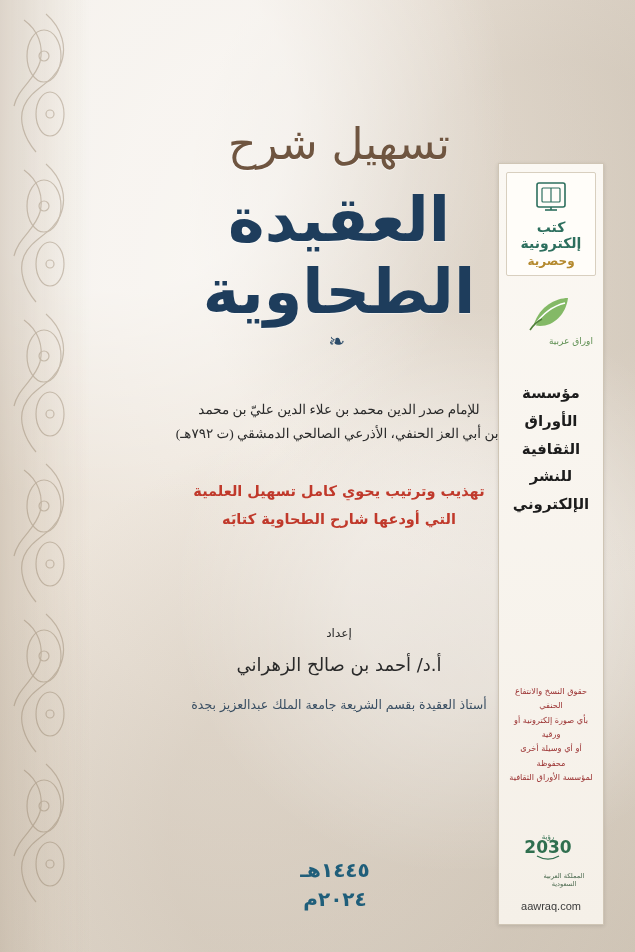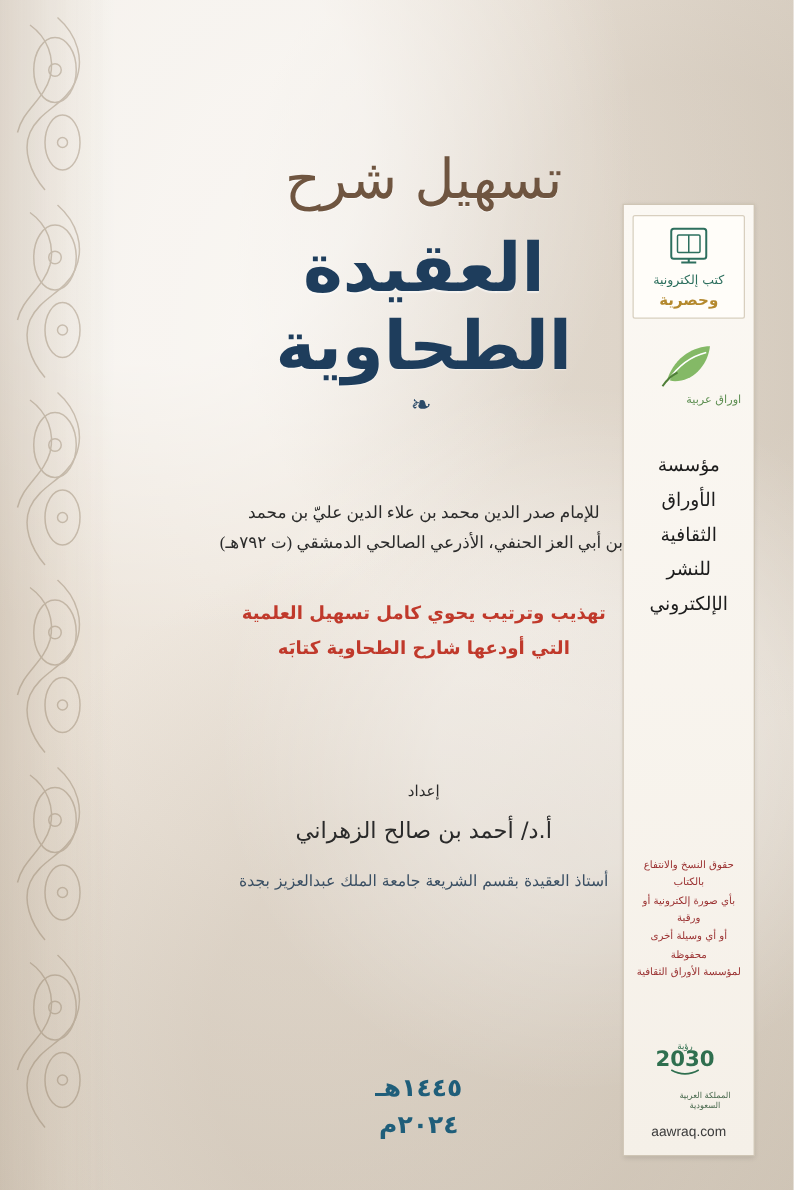--- a/index.html
+++ b/index.html
@@ -75,7 +75,7 @@
   .title-main {
     margin-top: 16px;
     font-family: "DejaVu Sans", sans-serif;
-    font-size: 54px;
+    font-size: 62px;
     font-weight: bold;
     color: #1e3d5c;
     line-height: 1.15;

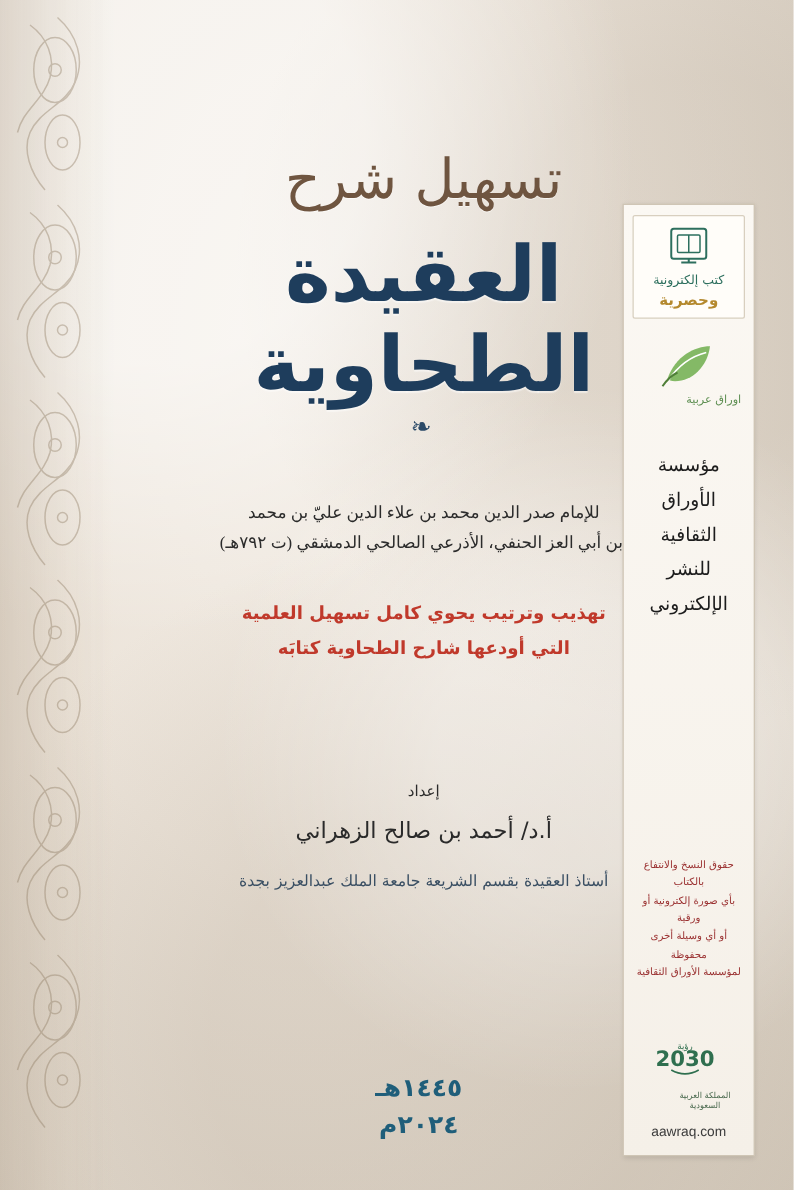--- a/index.html
+++ b/index.html
@@ -176,9 +176,9 @@
     margin: 0 auto 4px auto;
   }
   .badge .l1 {
-    font-size: 10px;
+    font-size: 14px;
     color: #2d6f5e;
-    font-weight: normal;
+    font-weight: bold;
     letter-spacing: .2px;
   }
   .badge .l2 {

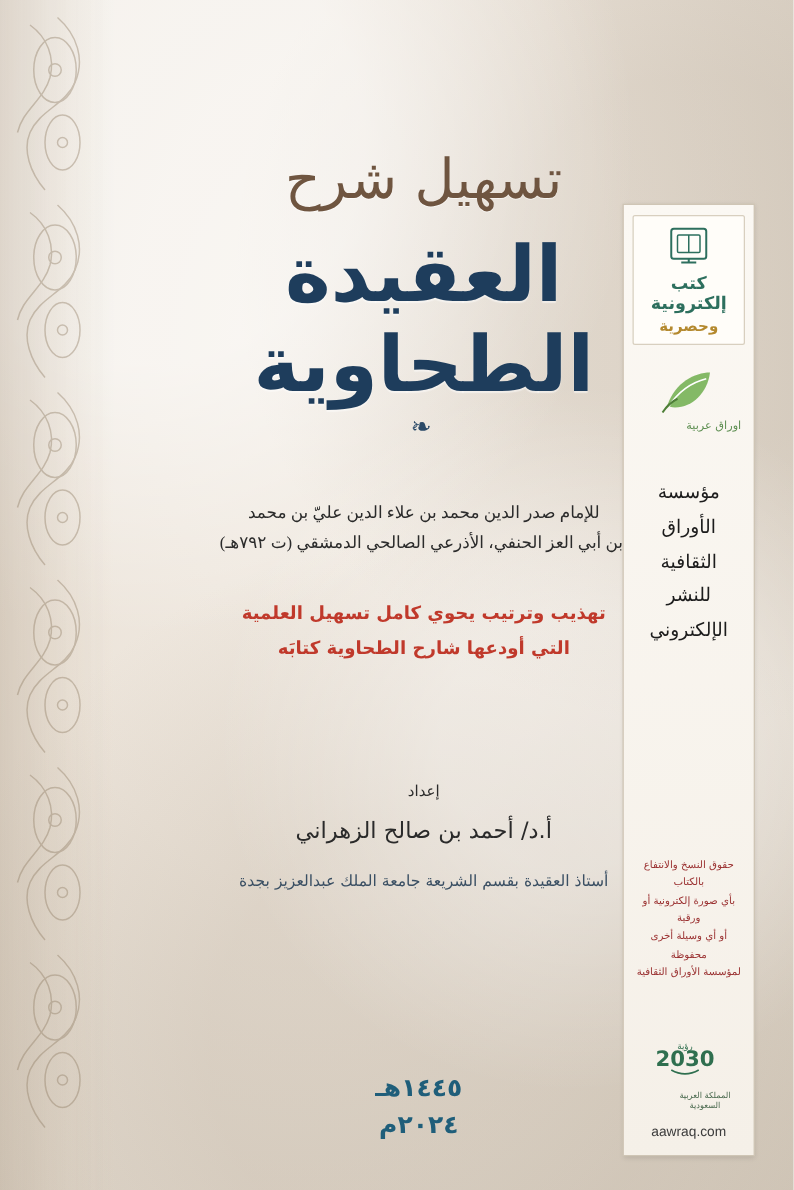--- a/index.html
+++ b/index.html
@@ -207,7 +207,7 @@
   .pub-name {
     margin-top: 34px;
     font-size: 15px;
-    font-weight: normal;
+    font-weight: bold;
     color: #1c1c1c;
     line-height: 1.85;
     letter-spacing: .5px;

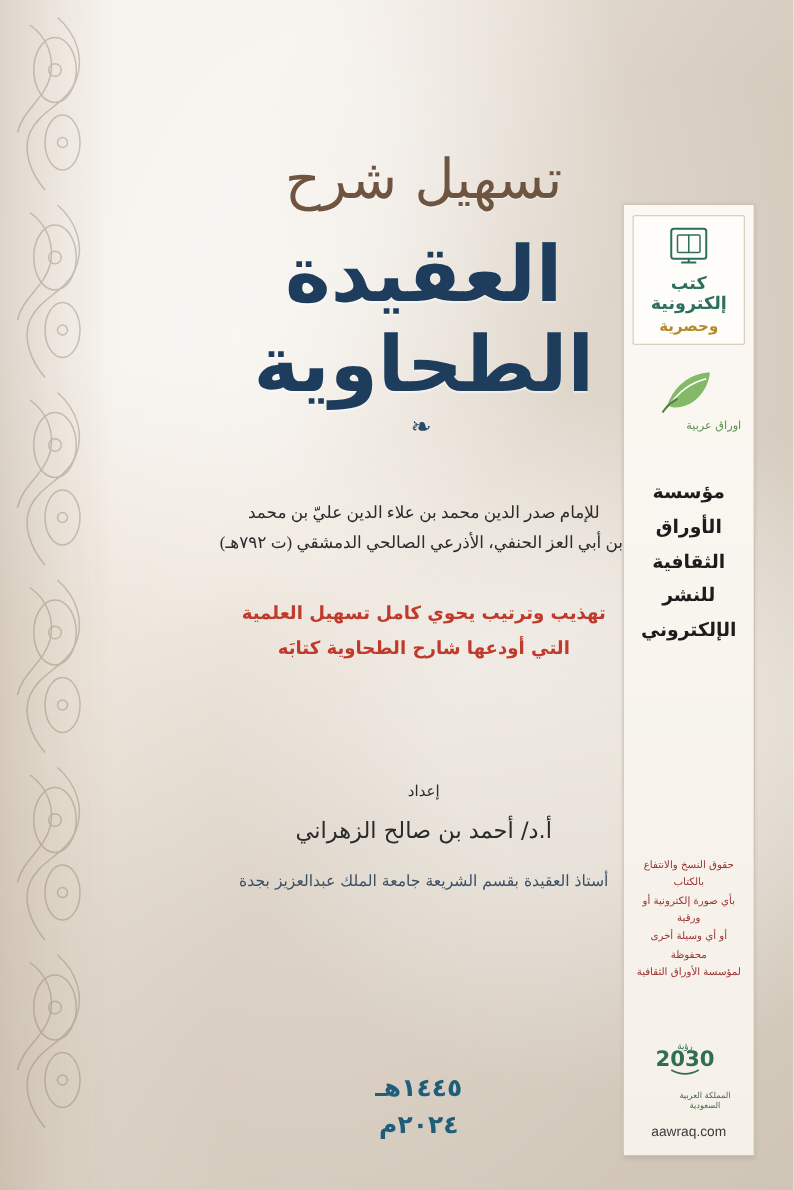--- a/index.html
+++ b/index.html
@@ -383,7 +383,7 @@
     </div>
 
     <div class="rights">
-      <div>حقوق النسخ والانتفاع بالكتاب</div>
+      <div>حقوق النسخ والانتفاع الحنفي</div>
       <div>بأي صورة إلكترونية أو ورقية</div>
       <div>أو أي وسيلة أخرى محفوظة</div>
       <div>لمؤسسة الأوراق الثقافية</div>

